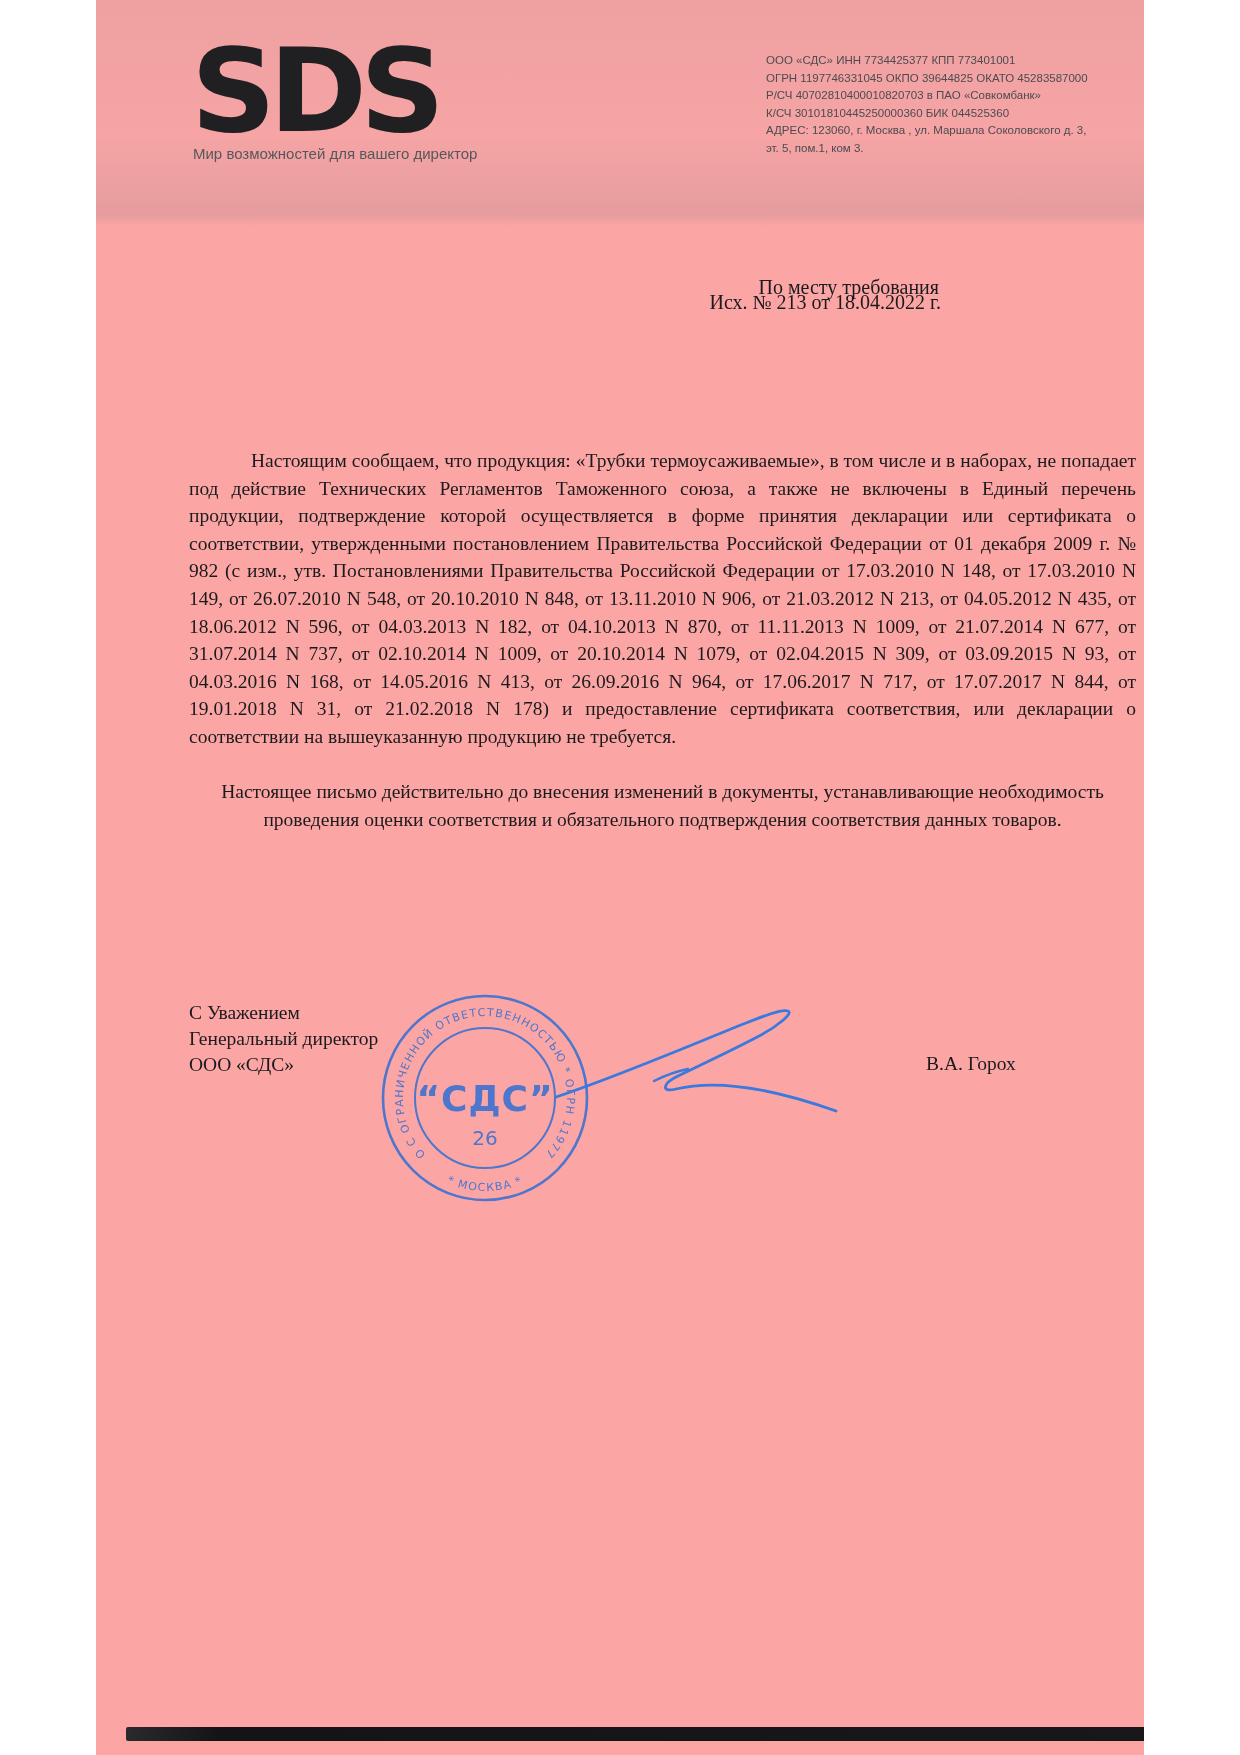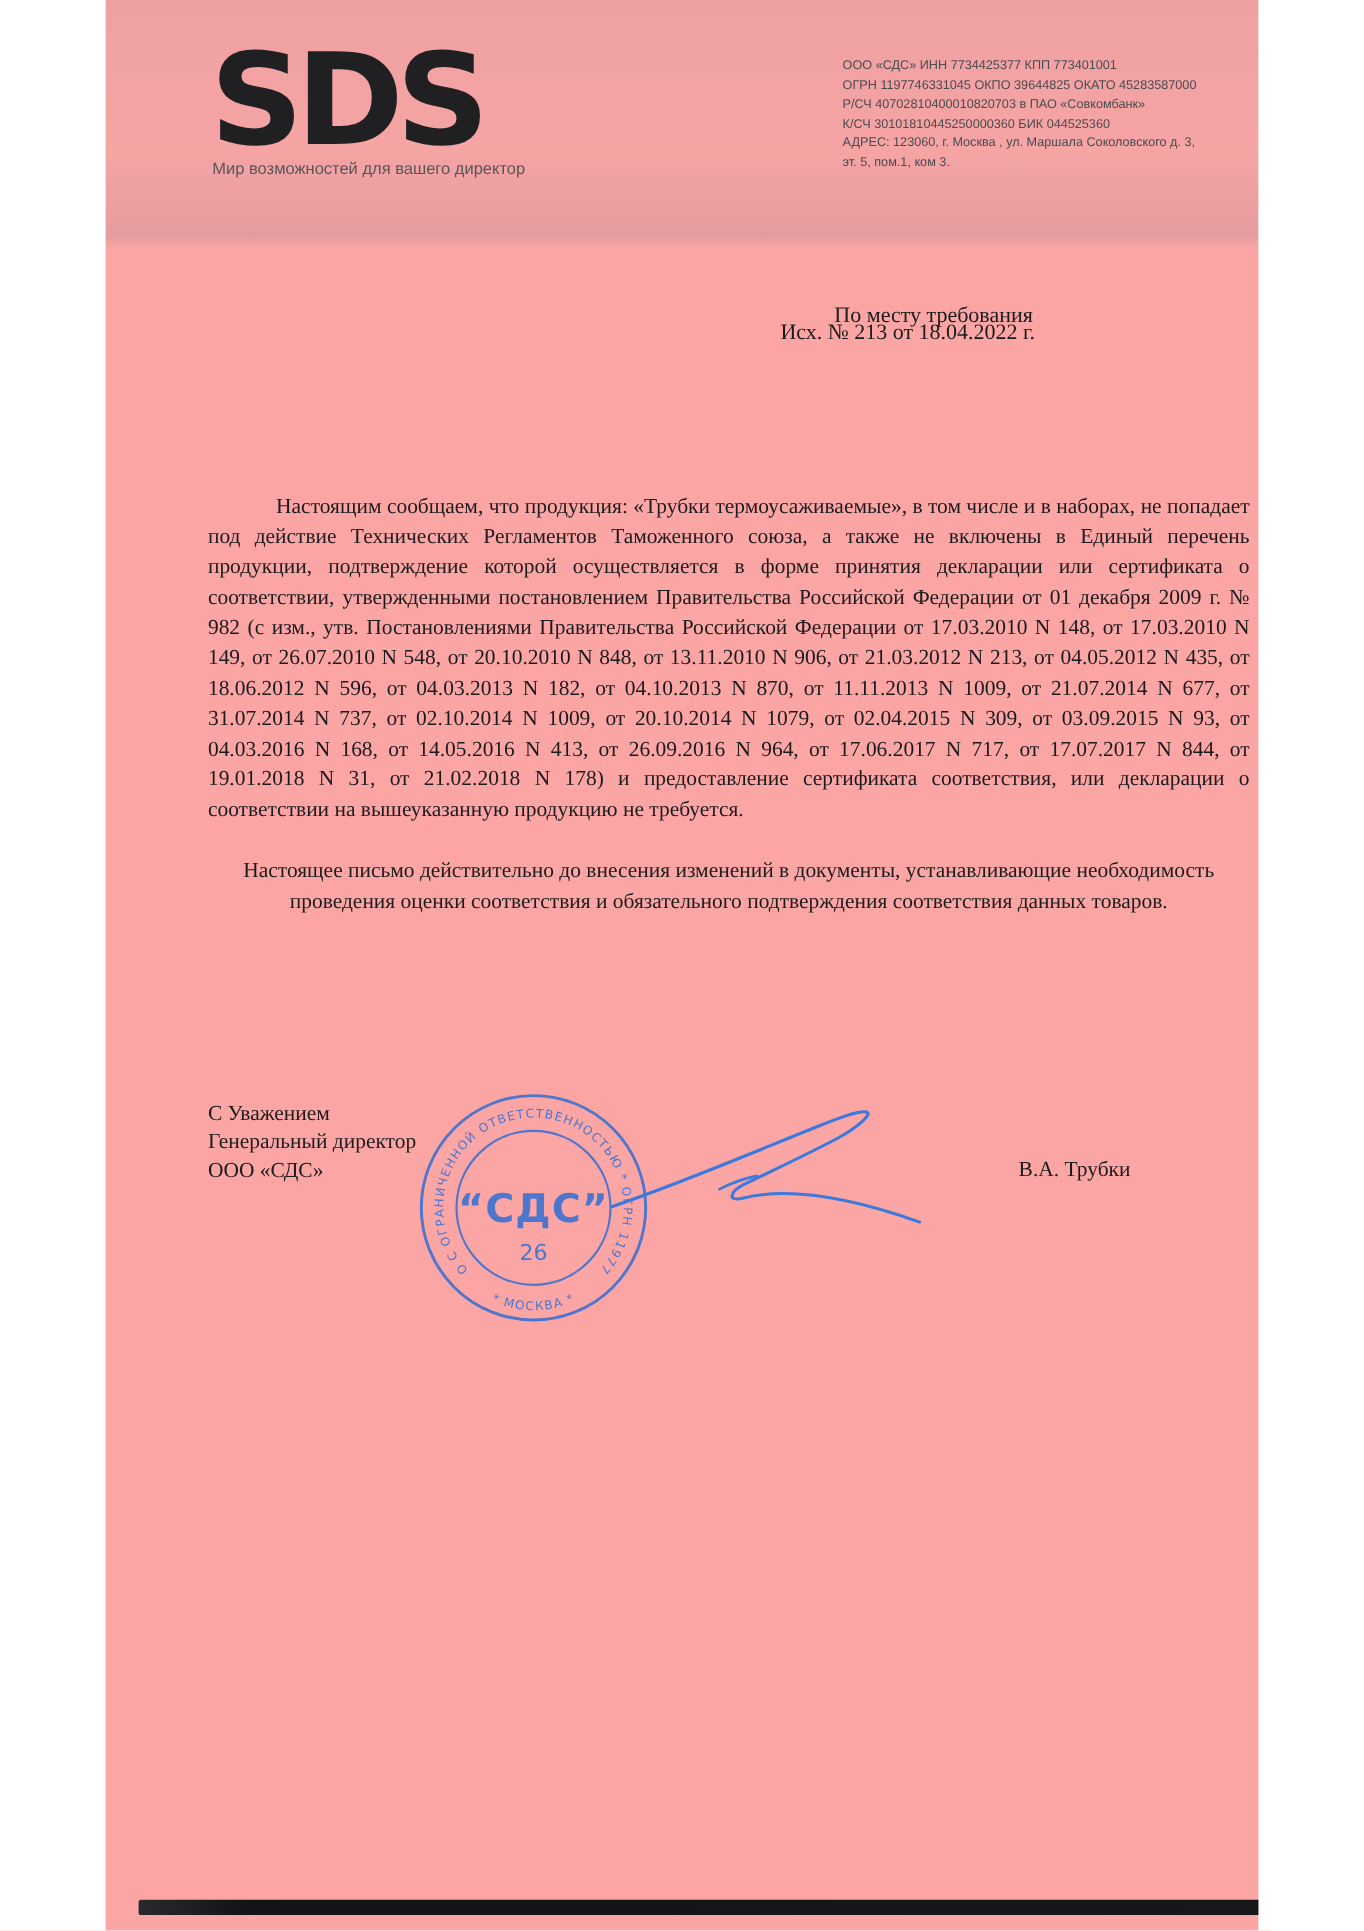--- a/index.html
+++ b/index.html
@@ -133,7 +133,7 @@
     <path d="M 118 96 C 130 90, 142 86, 152 84" fill="none" stroke="#3b79dd" stroke-width="2.4" stroke-linecap="round"></path>
   </svg>
 
-  <div class="signer-name">В.А. Трубки</div>
+  <div class="signer-name">В.А. Горох</div>
 
   <div class="footer-bar"></div>
 

